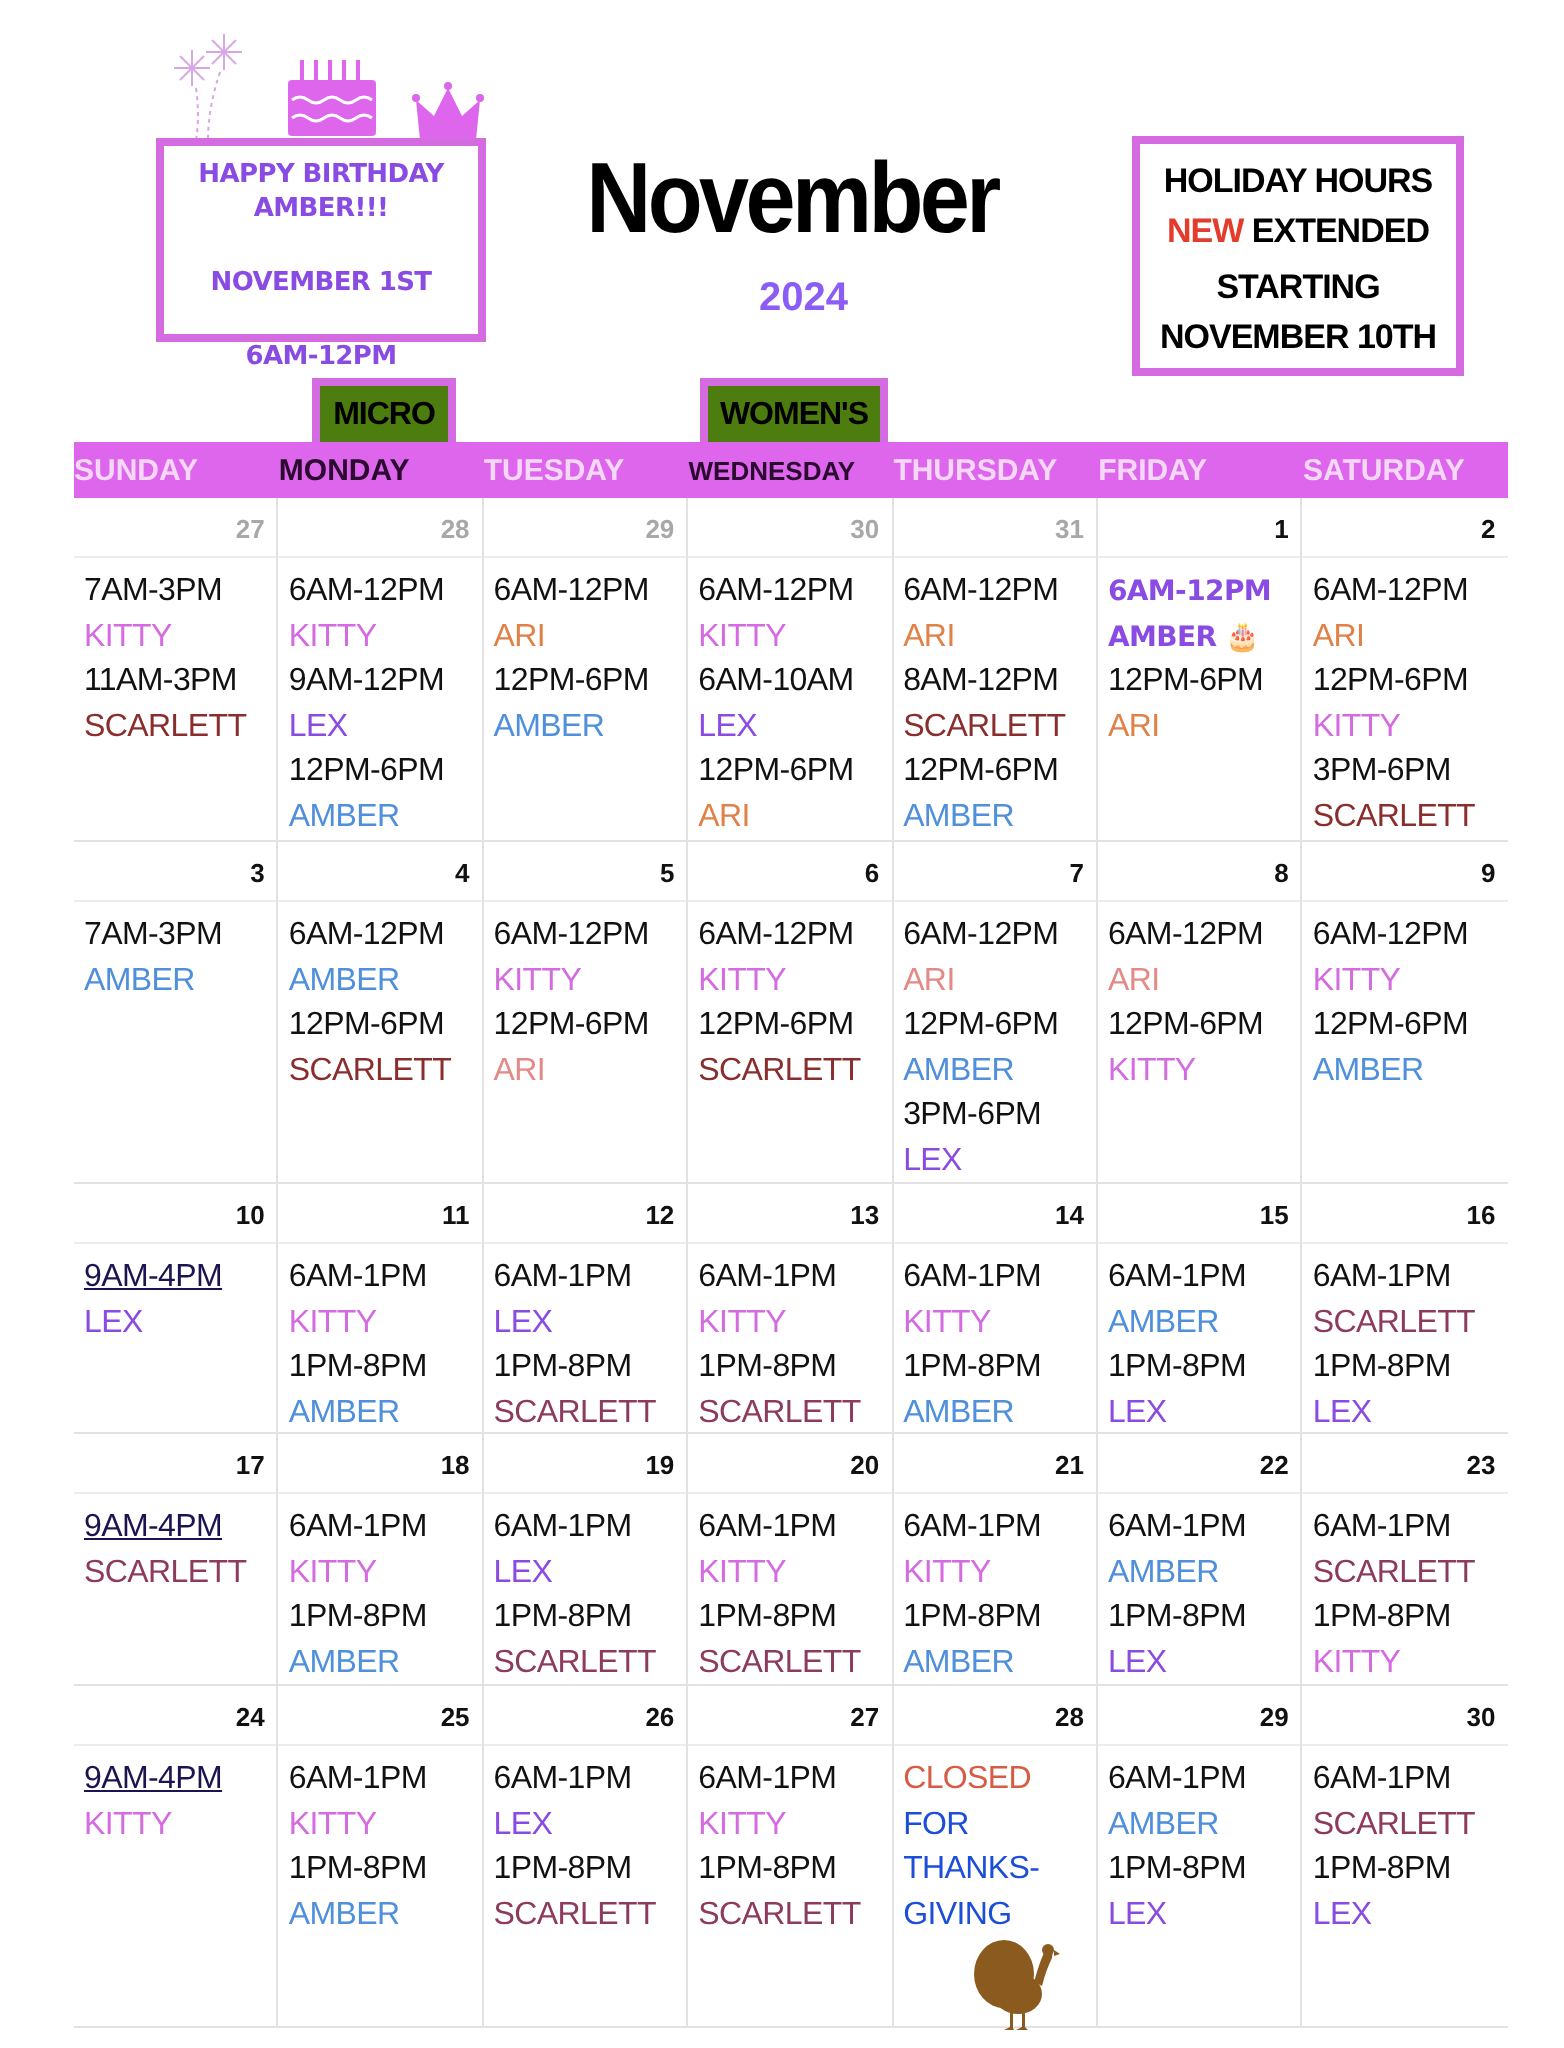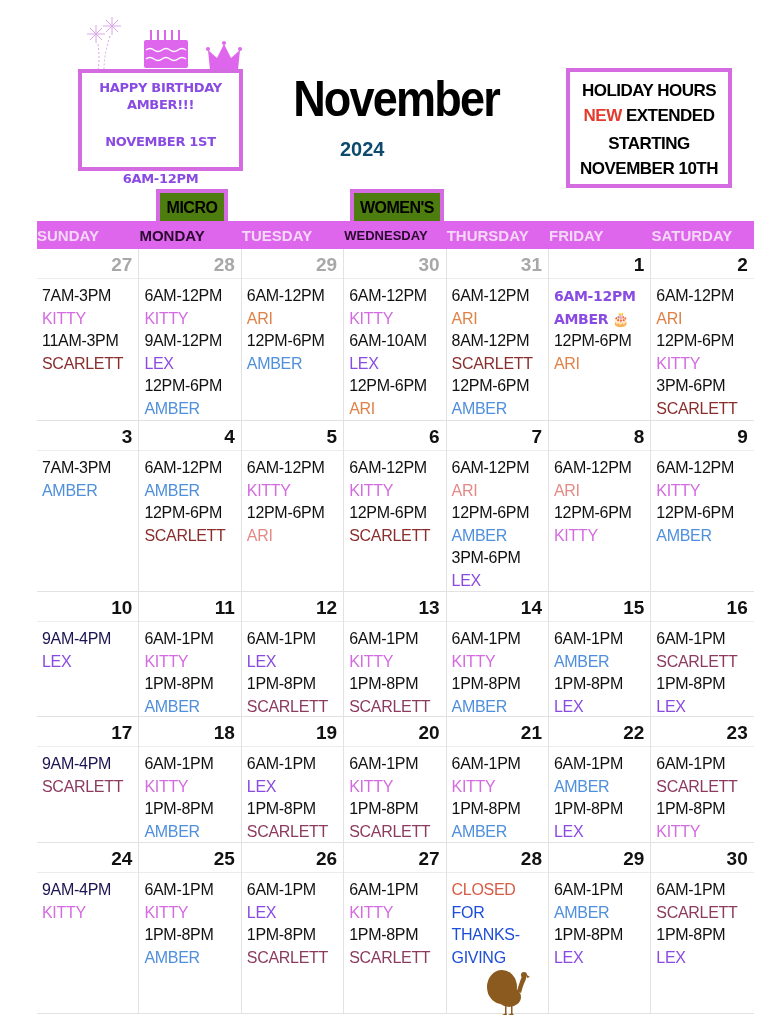--- a/index.html
+++ b/index.html
@@ -9,7 +9,7 @@
   .bday-box .l { display: block; }
   .bday-box .gap { margin-top: 20px; }
   .title { position: absolute; left: 270px; top: 70px; width: 252px; text-align: center; font-family: "Liberation Sans", sans-serif; font-weight: bold; font-size: 50px; letter-spacing: -2px; transform: scaleX(0.9); color: #000; }
-  .year { position: absolute; left: 340px; top: 138px; width: 100px; text-align: left; color: #0c4a6e; font-weight: bold; font-size: 20px; }
+  .year { position: absolute; left: 324px; top: 138px; width: 100px; text-align: right; color: #8b5cf6; font-weight: bold; font-size: 20px; }
   .notice { position: absolute; left: 566px; top: 68px; width: 166px; height: 120px; border: 4px solid #d46be0; text-align: center; font-weight: bold; font-size: 17px; line-height: 25px; padding-top: 6px; letter-spacing: -0.5px; }
   .notice .new { color: #e33b2c; }
   .tag { position: absolute; top: 189px; height: 36px; border: 4px solid #d46be0; border-bottom: none; background: #4d7c0f; text-align: center; font-weight: bold; font-size: 16px; line-height: 30px; color: #000; letter-spacing: -0.5px; }

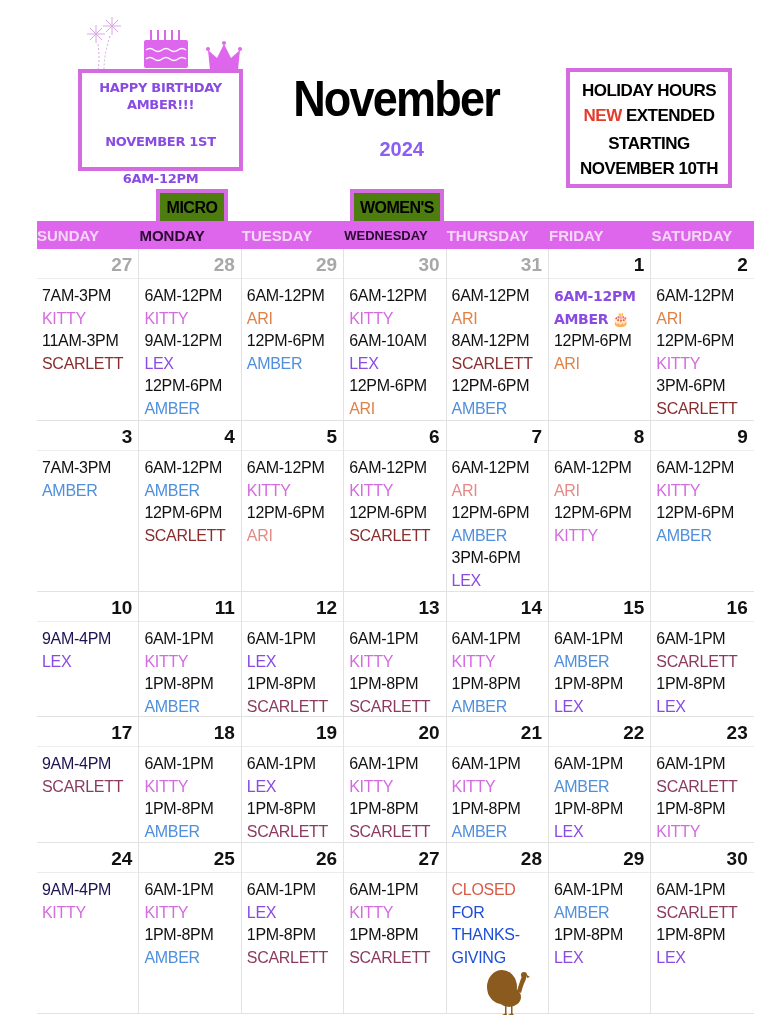--- a/index.html
+++ b/index.html
@@ -24,7 +24,7 @@
   .cell { width: 102.4px; border-right: 1px solid #e2e2e2; padding: 0 4px 0 5px; position: relative; }
   .cell:last-child { border-right: none; }
   .cell:first-child { border-left: none; }
-  .daynum { text-align: right; font-weight: bold; font-size: 19px; height: 30px; line-height: 32px; border-bottom: 1px solid #ececec; margin: 0 -4px 6px -5px; padding-right: 6px; color: #111; }
+  .daynum { text-align: right; font-weight: bold; font-size: 13px; height: 30px; line-height: 32px; border-bottom: 1px solid #ececec; margin: 0 -4px 6px -5px; padding-right: 6px; color: #111; }
   .daynum.muted { color: #a8a8a8; }
   .line { font-size: 16px; line-height: 22.6px; white-space: nowrap; letter-spacing: -0.3px; }
   .time { color: #111; }

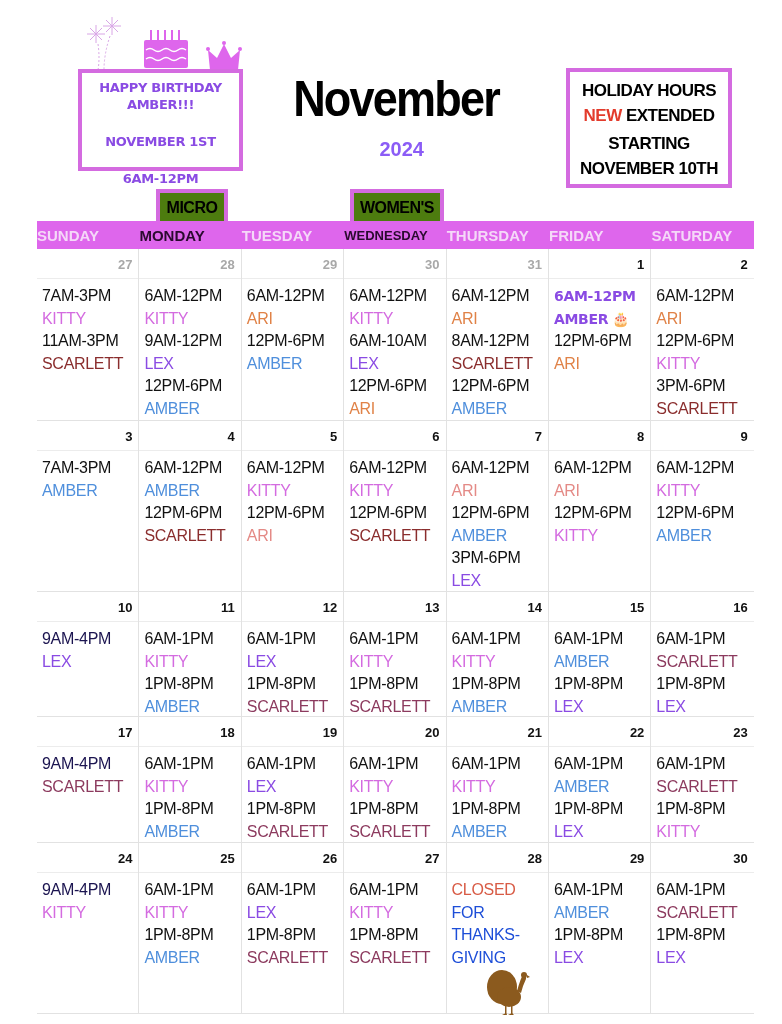--- a/index.html
+++ b/index.html
@@ -35,7 +35,7 @@
   .ari2 { color: #e48a86; }
   .scarlett { color: #8a2d2d; }
   .scarlett2 { color: #8c3a5e; }
-  .navy { color: #1b1450; }
+  .navy { color: #1b1450; text-decoration: underline; }
   .bdayshift { color: #8a4be3; font-family: "DejaVu Sans", sans-serif; font-weight: bold; font-size: 14px; }
   .closed { color: #d85b45; }
   .thanks { color: #1d4ed8; }

